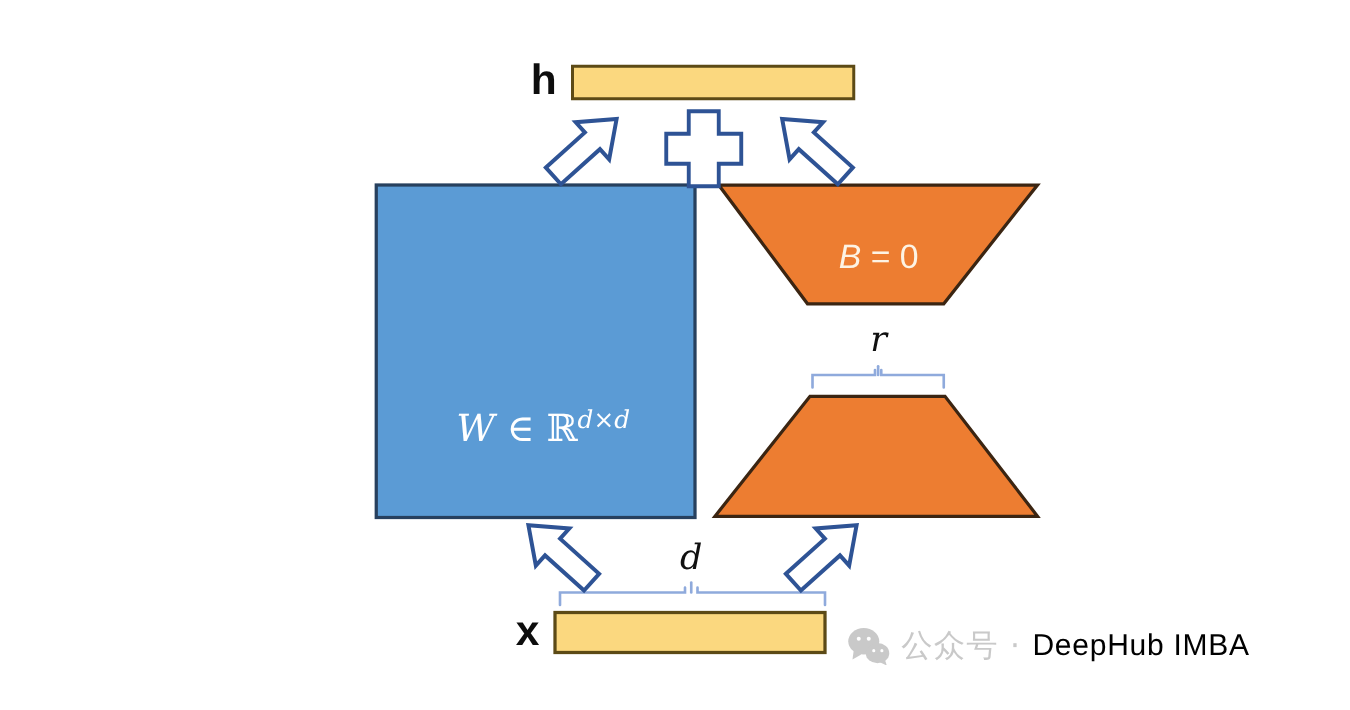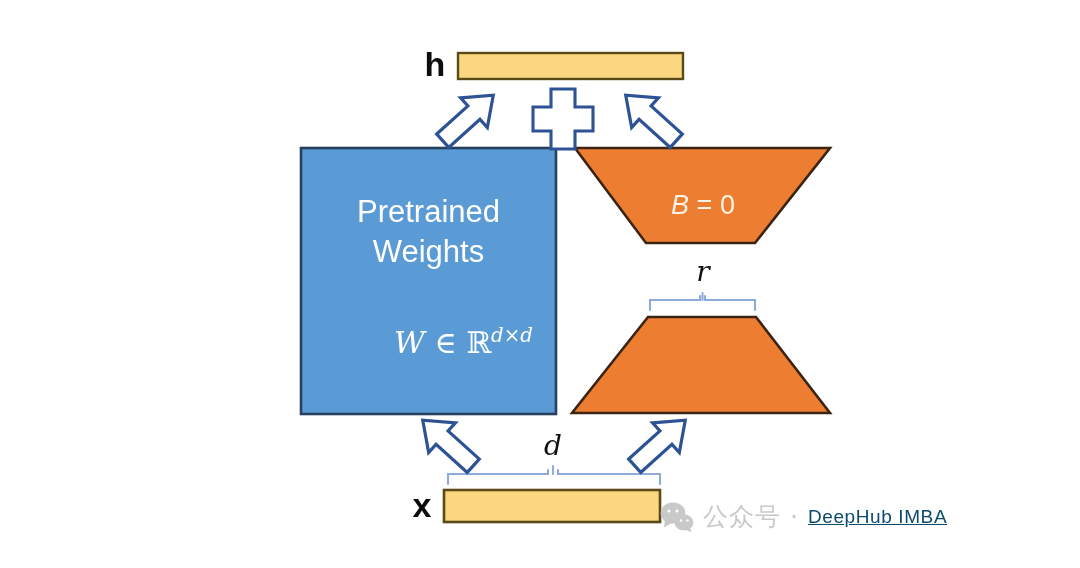--- a/index.html
+++ b/index.html
@@ -159,8 +159,6 @@
 
   <div class="abs label-hx" style="left:406px; top:488px; width:32px; text-align:center;">x</div>
 
-  <div class="abs box-title" style="left:301px; top:192px; width:255px;">Pretrained
-Weights</div>
 
   <div class="abs box-formula" style="left:319px; top:324px; width:289px;">
     <span>W</span><span class="upr"> ∈ </span><span class="upr">ℝ</span><span class="sup">d×d</span>

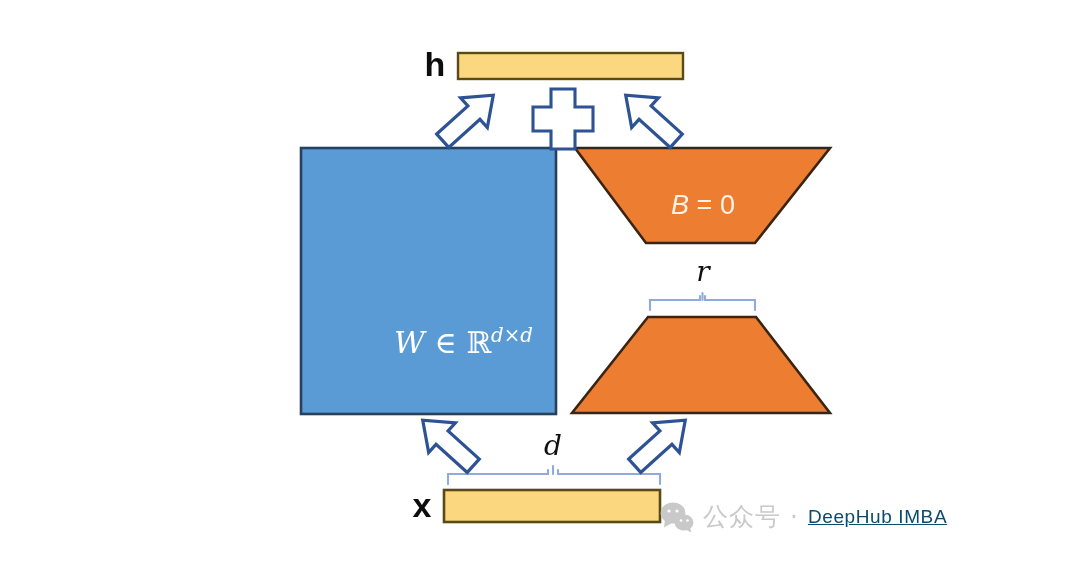--- a/index.html
+++ b/index.html
@@ -160,7 +160,7 @@
   <div class="abs label-hx" style="left:406px; top:488px; width:32px; text-align:center;">x</div>
 
 
-  <div class="abs box-formula" style="left:319px; top:324px; width:289px;">
+  <div class="abs box-formula" style="left:290px; top:324px; width:289px;">
     <span>W</span><span class="upr"> ∈ </span><span class="upr">ℝ</span><span class="sup">d×d</span>
   </div>
 

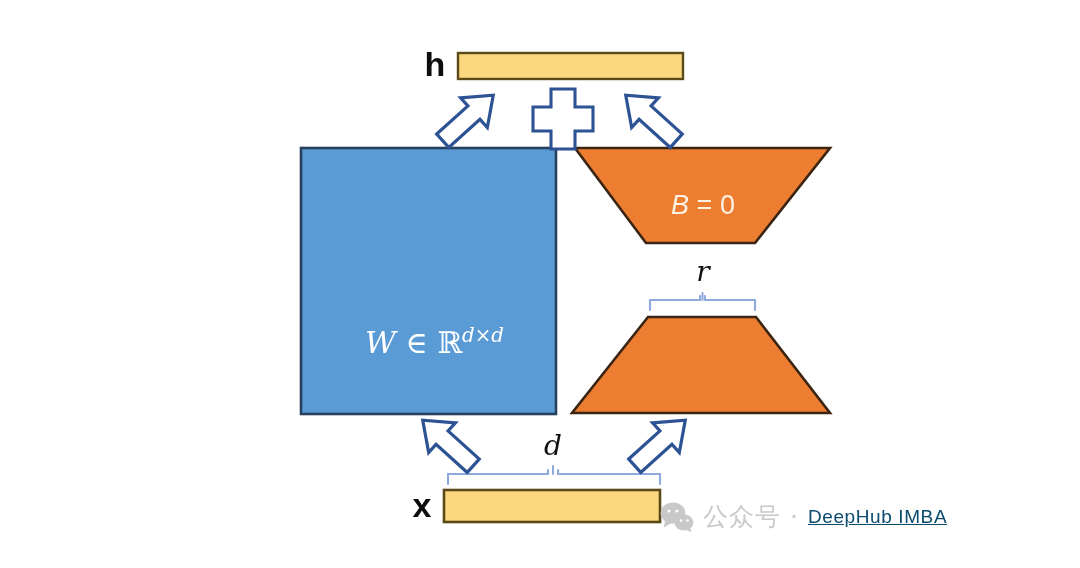--- a/index.html
+++ b/index.html
@@ -173,7 +173,7 @@
 
   <div class="abs brace-label" style="left:523px; top:429px; width:60px;">d</div>
 
-  <div id="watermark" style="left:660px; top:500px;justify-content:center;">
+  <div id="watermark" style="left:678px; top:500px;justify-content:center;">
     <svg width="34" height="30" viewBox="0 0 34 30">
       <ellipse cx="13" cy="11" rx="12.4" ry="10.6" fill="#c9c9c9"></ellipse>
       <polygon points="5,18 4,25.5 11,21.5" fill="#c9c9c9"></polygon>

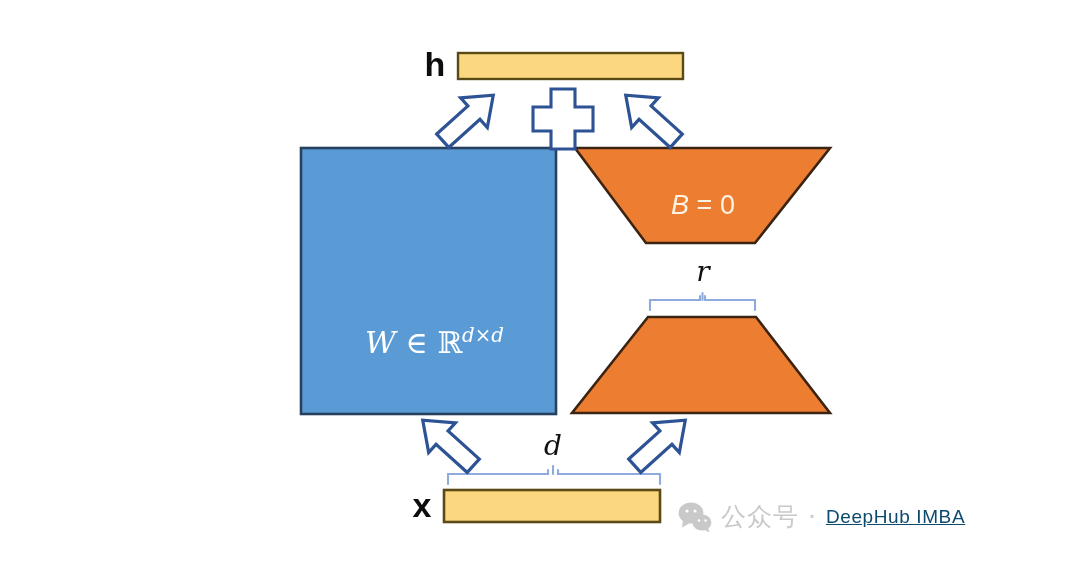--- a/index.html
+++ b/index.html
@@ -101,10 +101,9 @@
   }
   #watermark .wm-en {
     font-family: "Liberation Sans", sans-serif;
-    font-size: 19px;
+    font-size: 24px;
     letter-spacing: 0.6px;
-    color: #0c4a6e;
-    text-decoration: underline;
+    color: #000000;
   }
 </style>
 </head>

